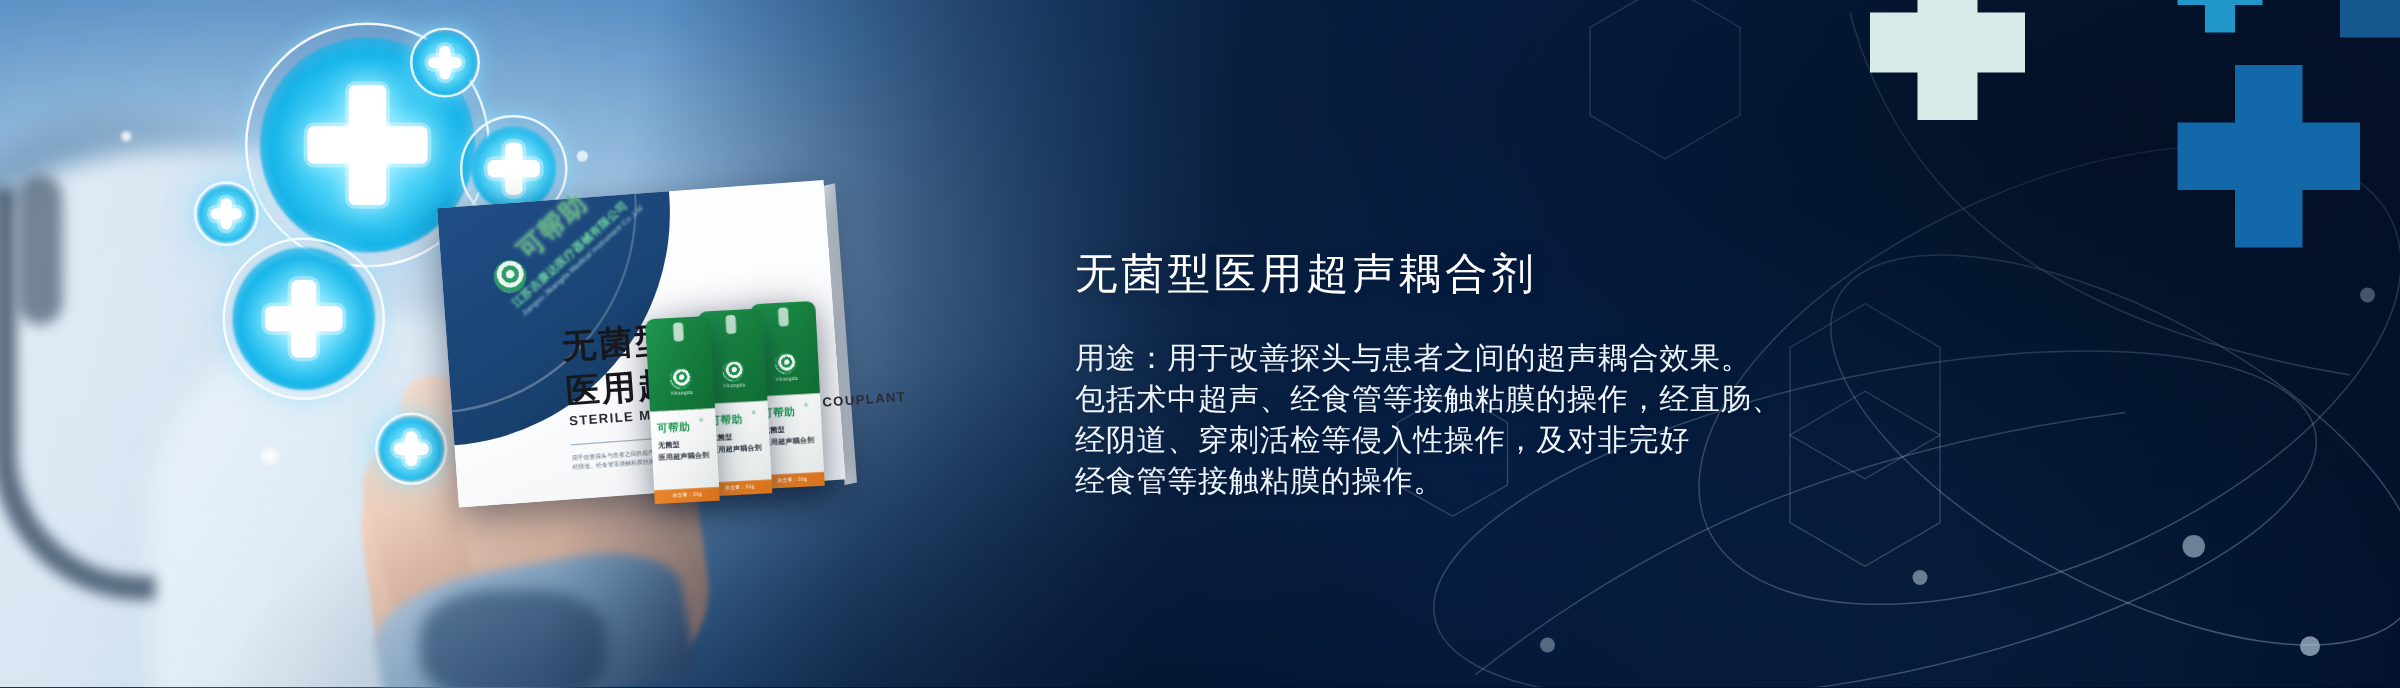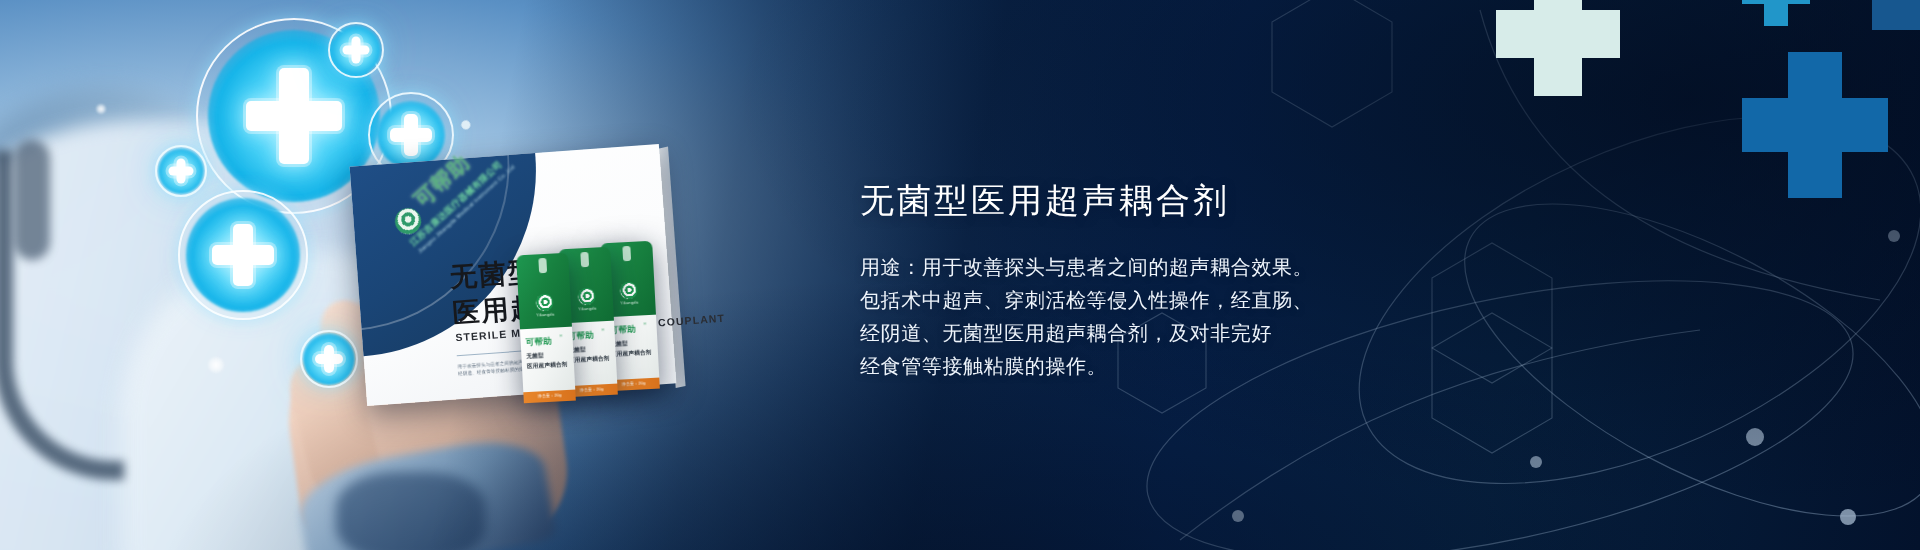--- a/index.html
+++ b/index.html
@@ -282,7 +282,7 @@
   }
 
   
-  .copy{ position:absolute; left:860px; top:180px; width:700px; }
+  .copy{ position:absolute; left:860px; top:199px; width:700px; }
   .headline{
     font-size:34px; font-weight:400; color:#ffffff;
     letter-spacing:3px; line-height:1.2;

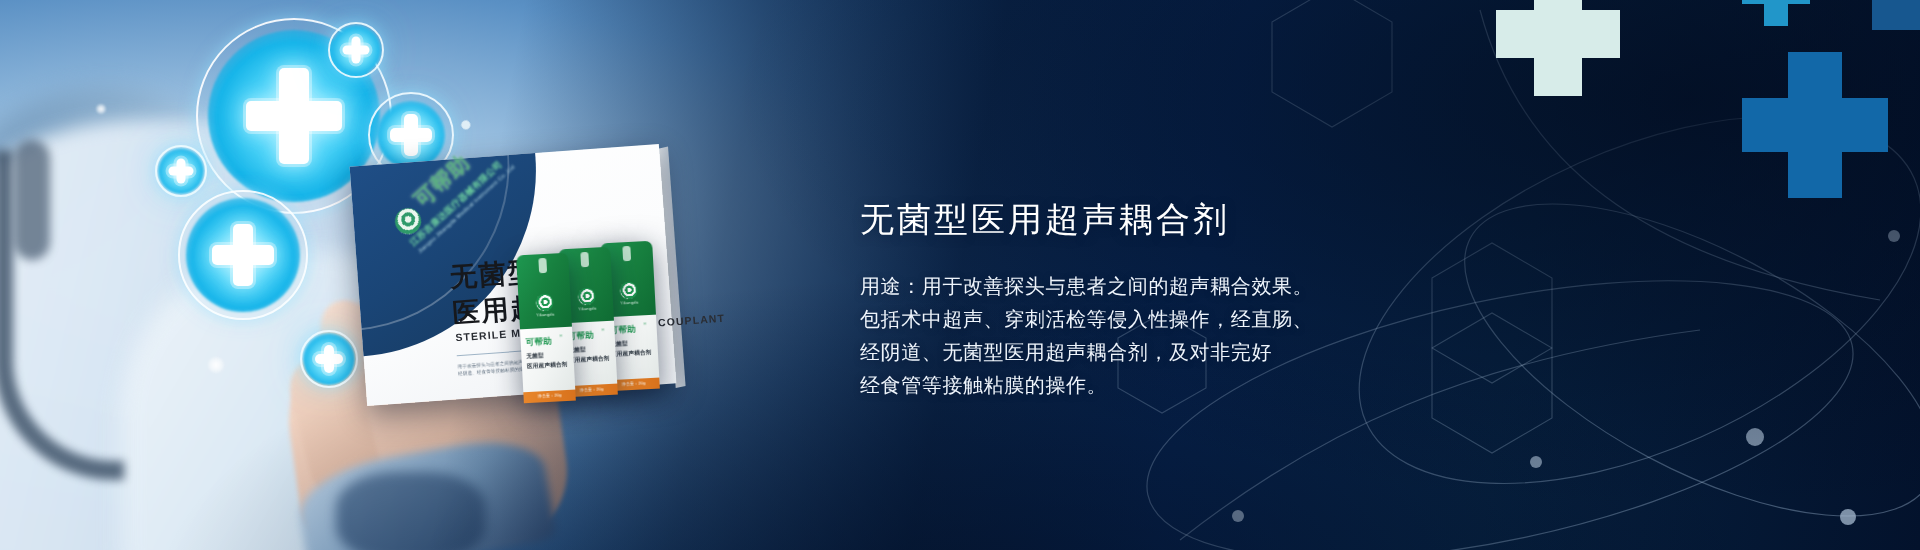--- a/index.html
+++ b/index.html
@@ -290,7 +290,7 @@
   }
   .desc{
     margin-top:30px;
-    font-size:20px; line-height:33px; color:#eef4fb;
+    font-size:24px; line-height:33px; color:#eef4fb;
     letter-spacing:.6px;
     text-shadow:0 1px 6px rgba(0,18,45,.5);
   }

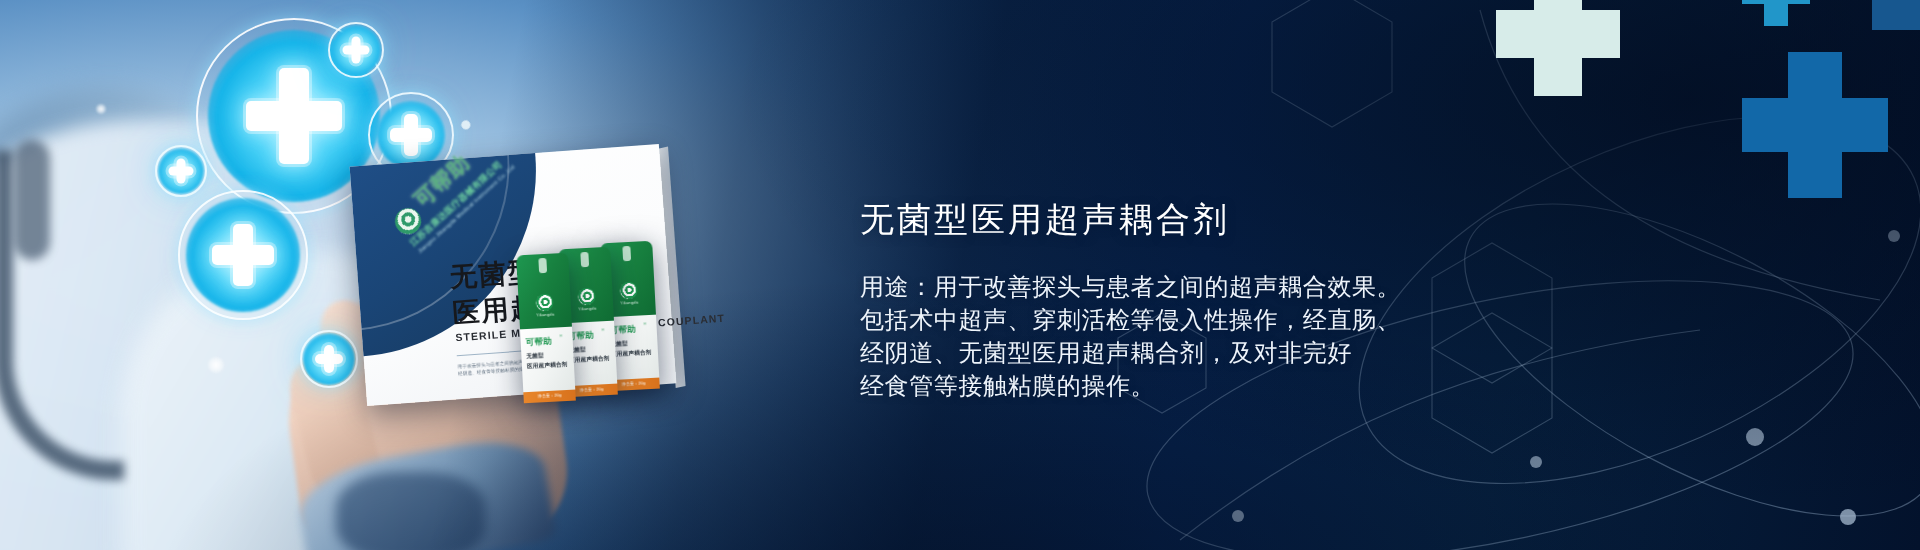--- a/index.html
+++ b/index.html
@@ -490,7 +490,7 @@
     <div class="headline">无菌型医用超声耦合剂</div>
     <div class="desc">
       <p>用途：用于改善探头与患者之间的超声耦合效果。</p>
-      <p>包括术中超声、穿刺活检等侵入性操作，经直肠、</p>
+      <p>包括术中超声、经食管等接触粘膜的操作，经直肠、</p>
       <p>经阴道、无菌型医用超声耦合剂，及对非完好</p>
       <p>经食管等接触粘膜的操作。</p>
     </div>

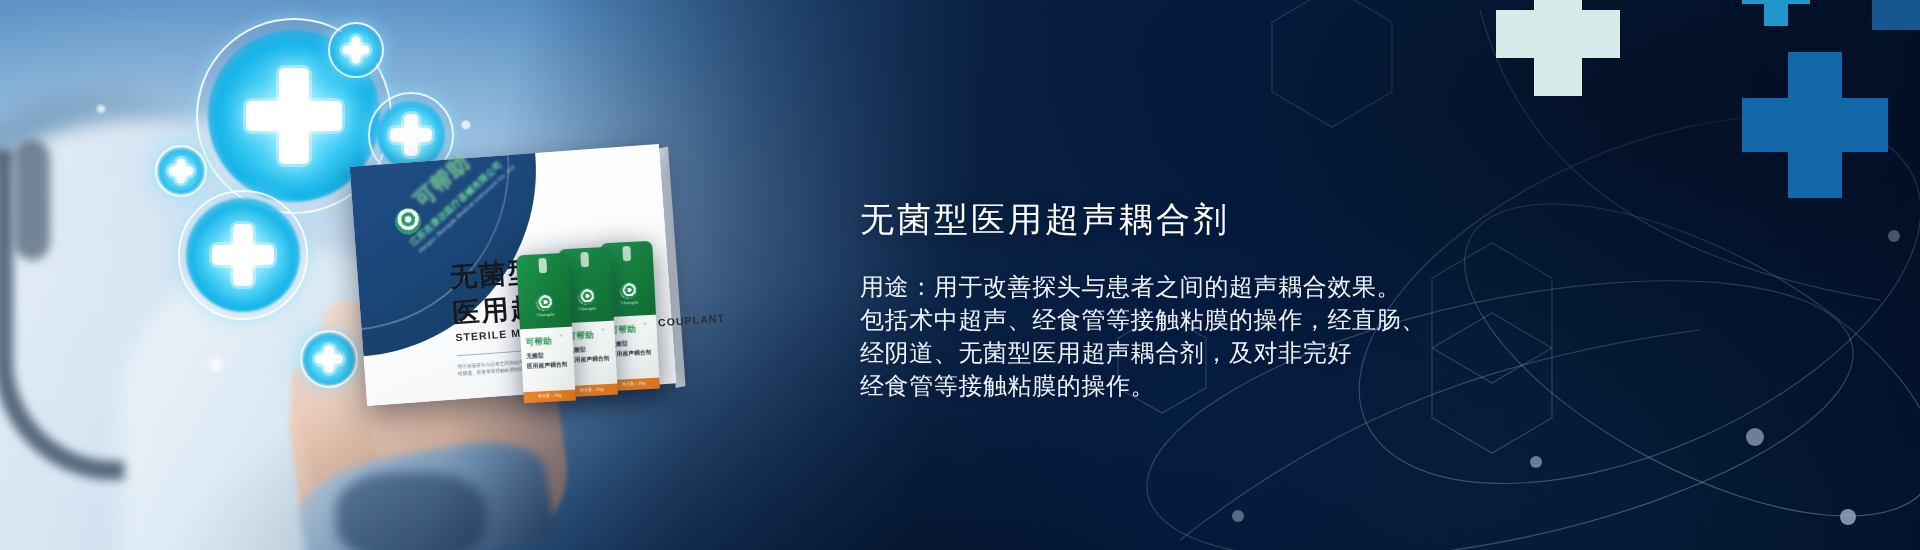--- a/index.html
+++ b/index.html
@@ -491,7 +491,7 @@
     <div class="desc">
       <p>用途：用于改善探头与患者之间的超声耦合效果。</p>
       <p>包括术中超声、经食管等接触粘膜的操作，经直肠、</p>
-      <p>经阴道、无菌型医用超声耦合剂，及对非完好</p>
+      <p>经阴道、穿刺活检等侵入性操作，及对非完好</p>
       <p>经食管等接触粘膜的操作。</p>
     </div>
   </div>

